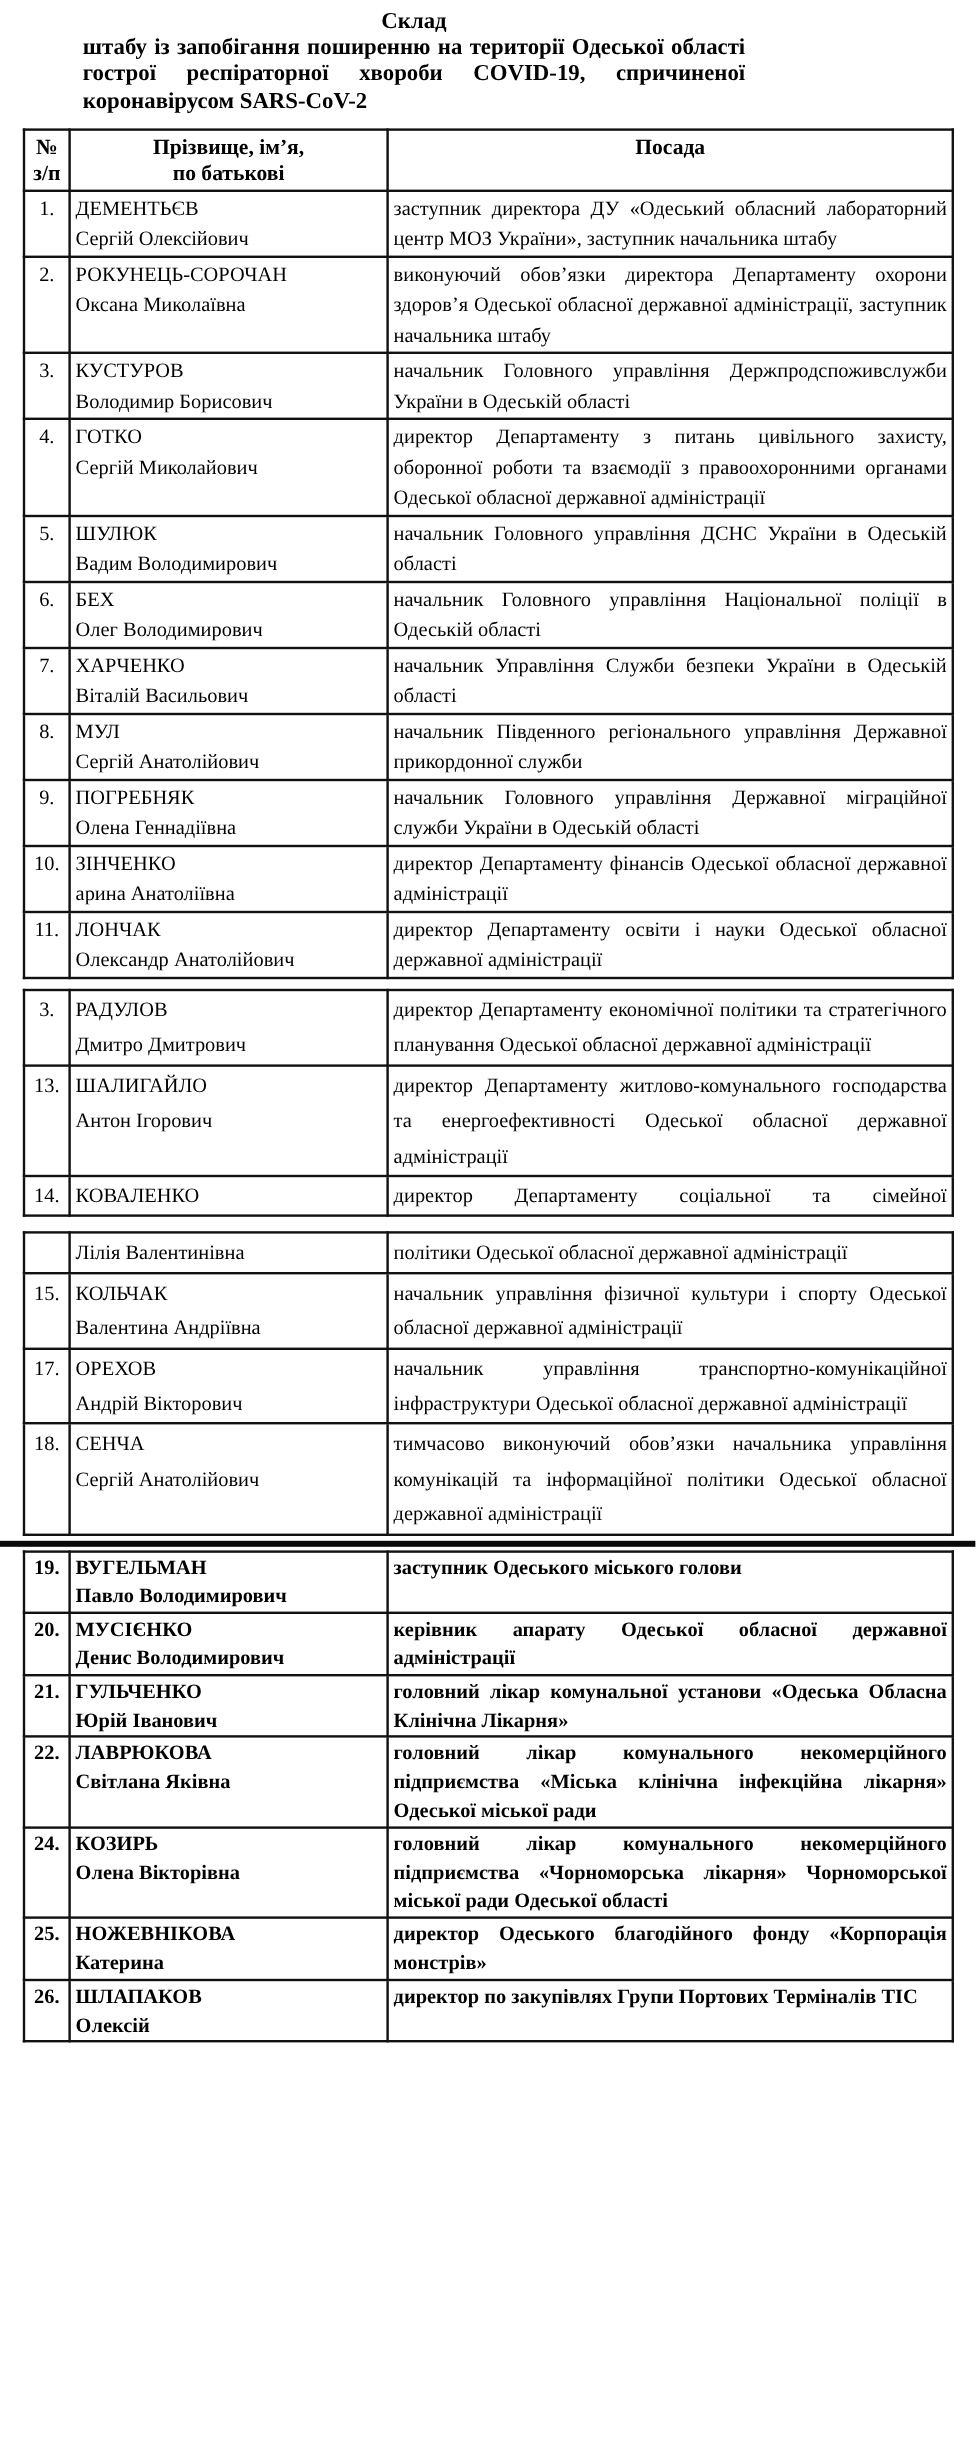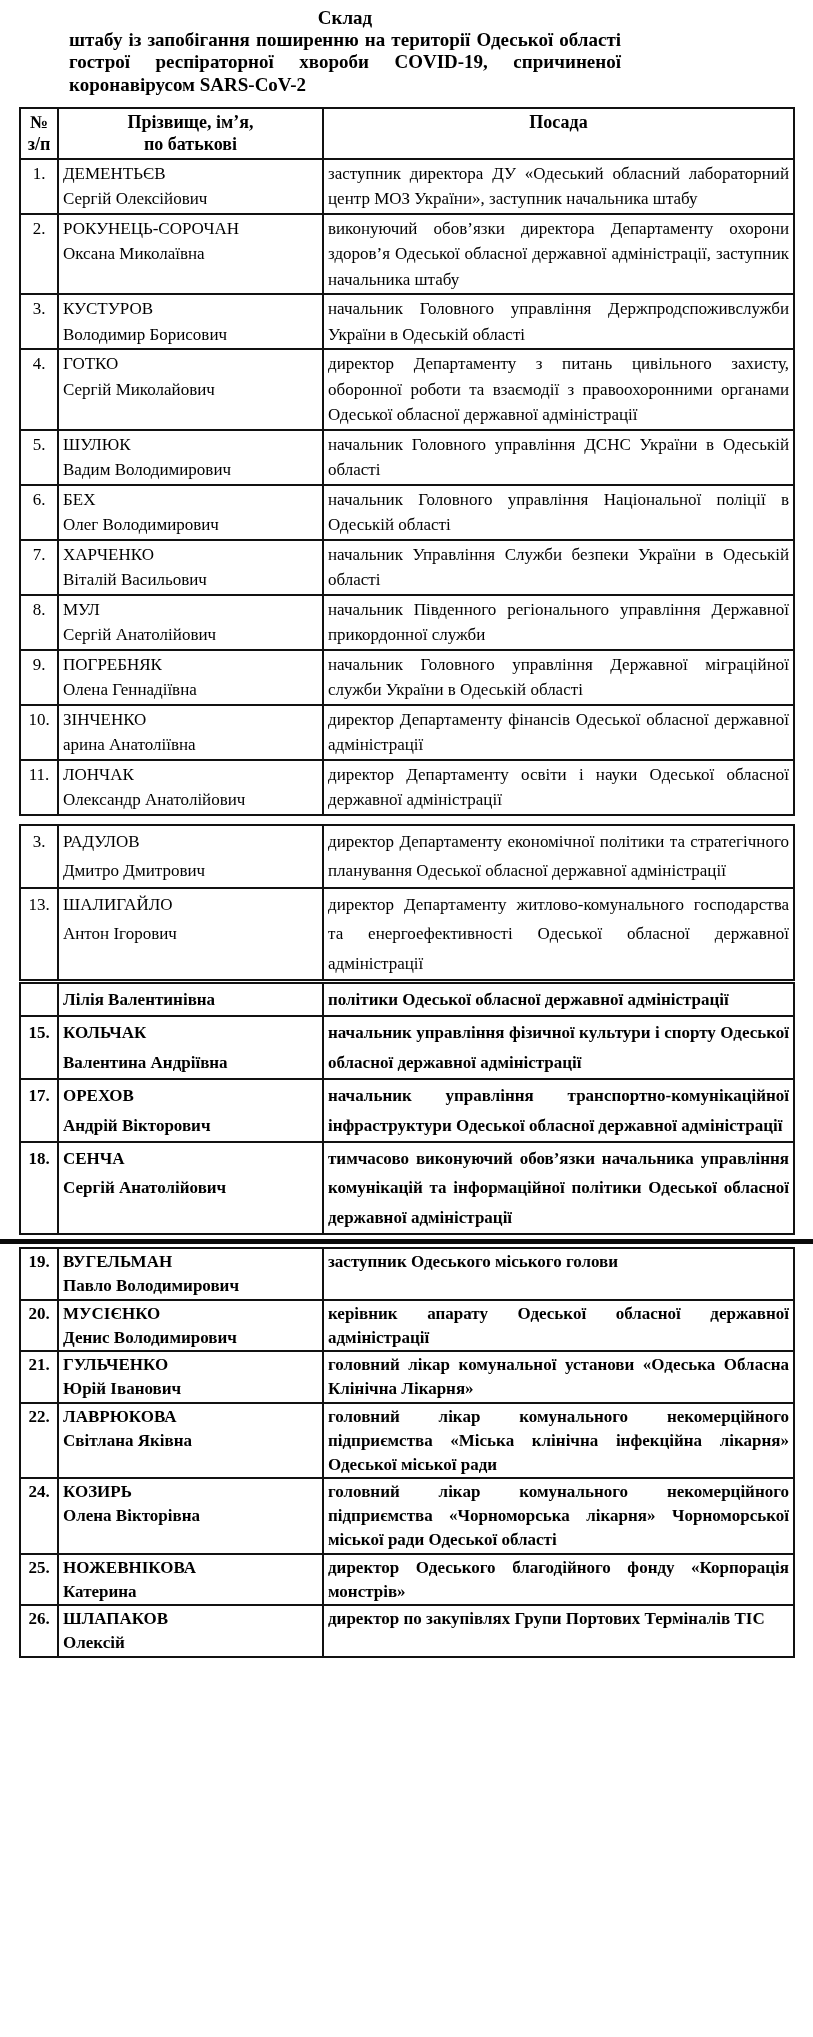--- a/index.html
+++ b/index.html
@@ -192,6 +192,11 @@
 Антон Ігорович</td>
           <td class="c-pos">директор Департаменту житлово-комунального господарства та енергоефективності Одеської обласної державної адміністрації</td>
         </tr>
+        <tr>
+          <td class="c-num">14.</td>
+          <td class="c-name">КОВАЛЕНКО</td>
+          <td class="c-pos">директор Департаменту соціальної та сімейної</td>
+        </tr>
       </tbody>
   </table>
 

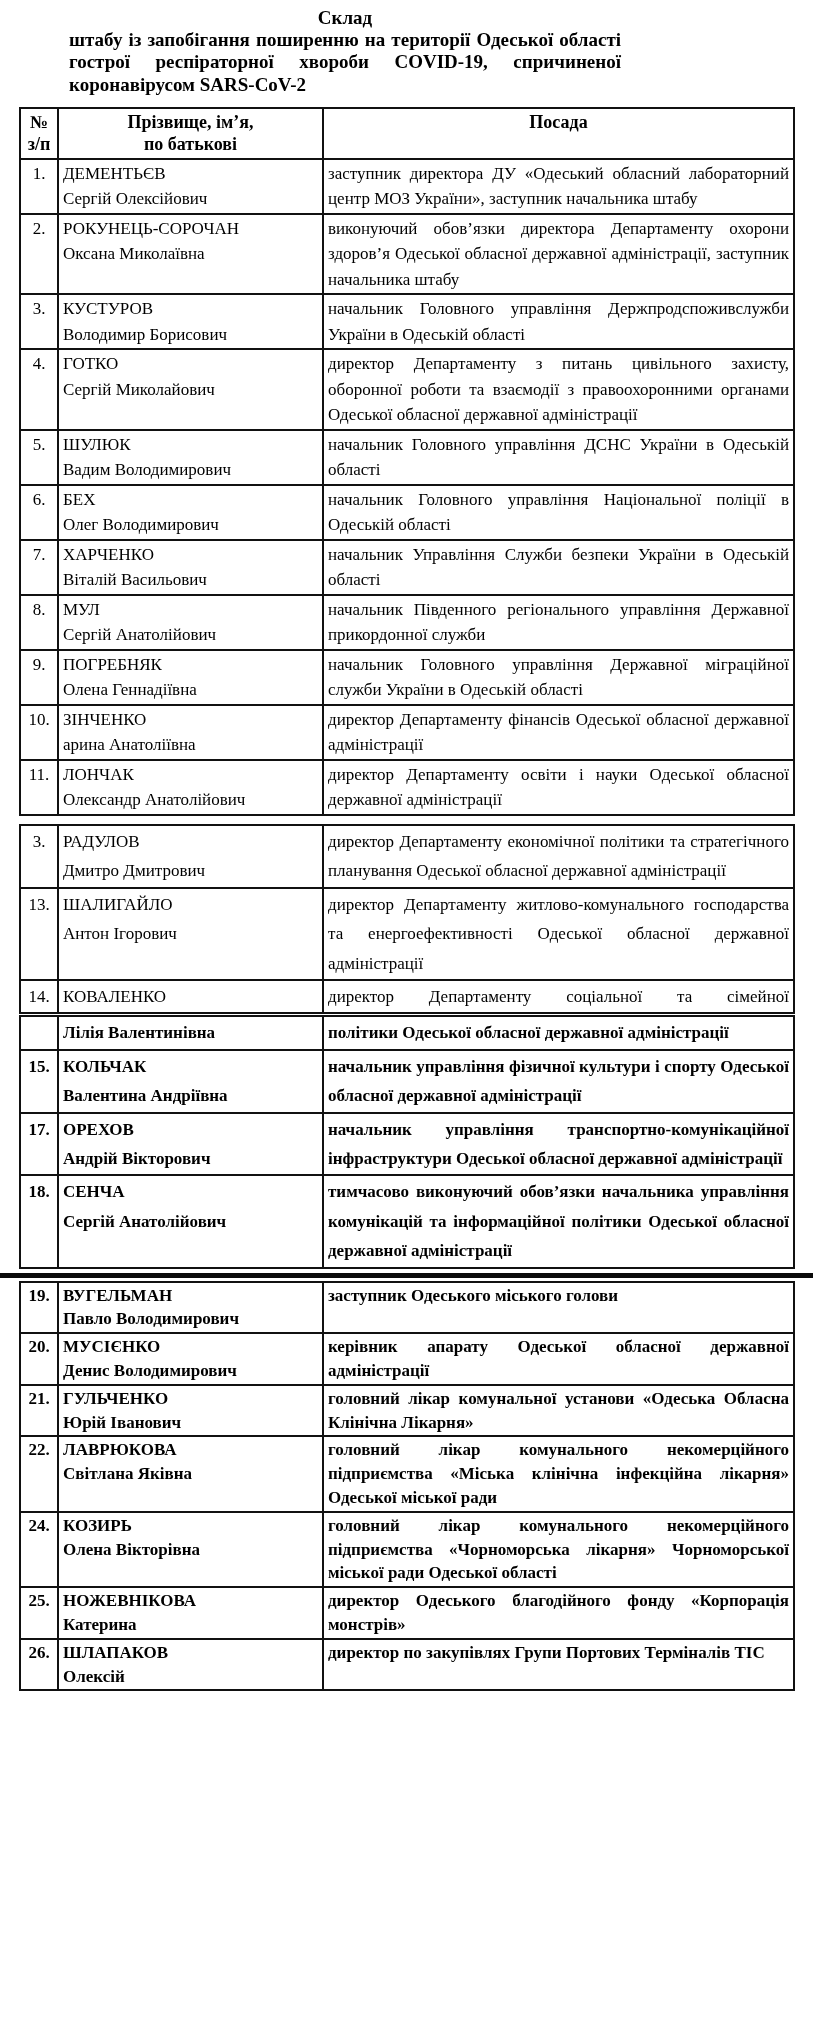--- a/index.html
+++ b/index.html
@@ -65,7 +65,7 @@
 
   .block-1 { margin-top: 11px; }
   .block-2 { margin-top: 8px; }
-  .block-3 { margin-top: 1px; font-weight: bold; }
+  .block-3 { margin-top: 12px; }
   .block-4 { margin-top: 3px; font-weight: bold; }
 
   

